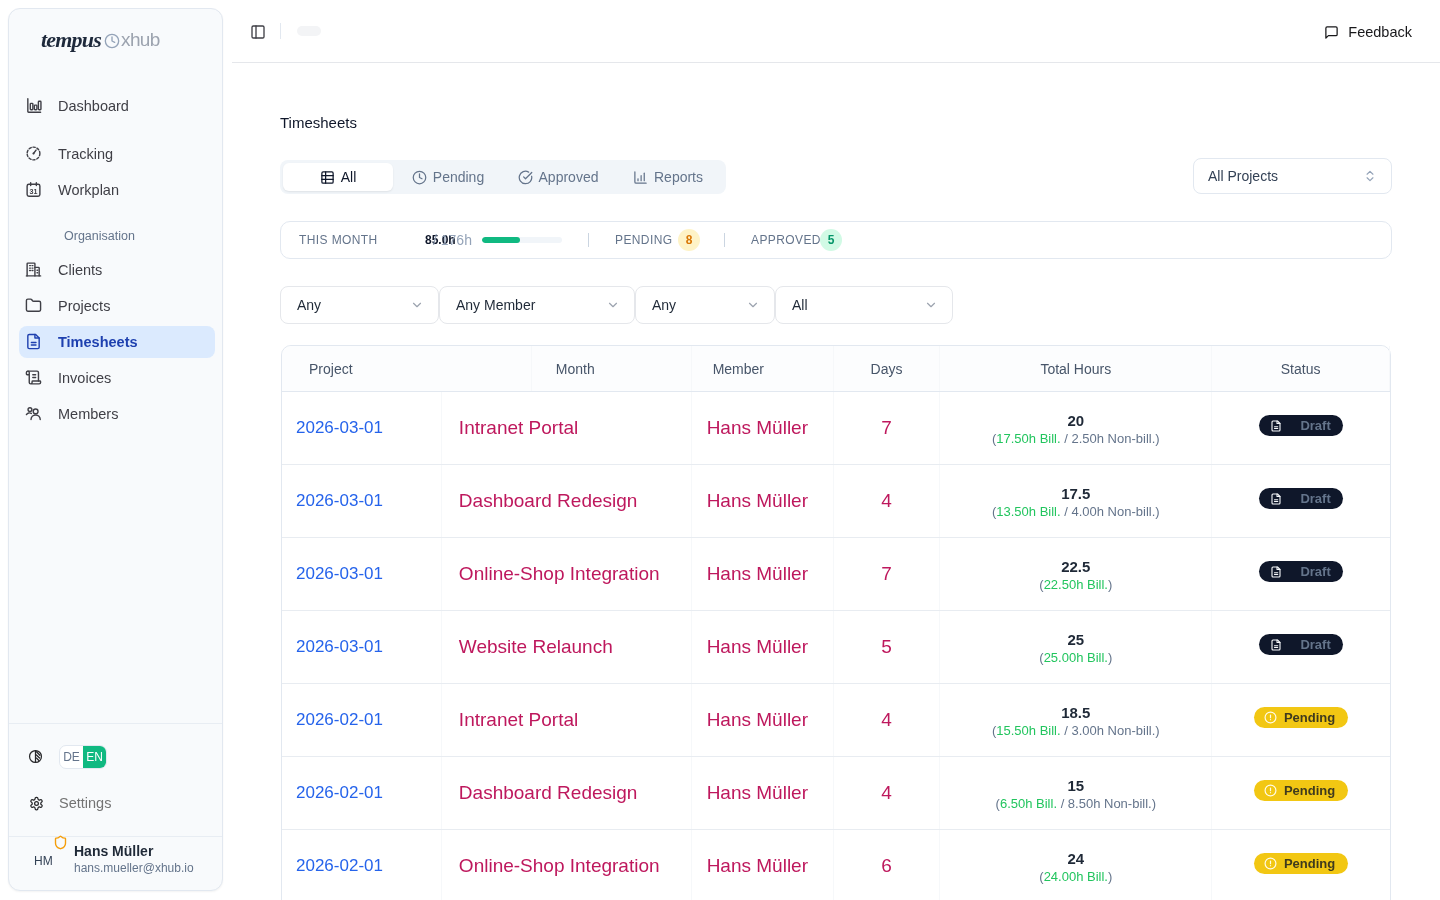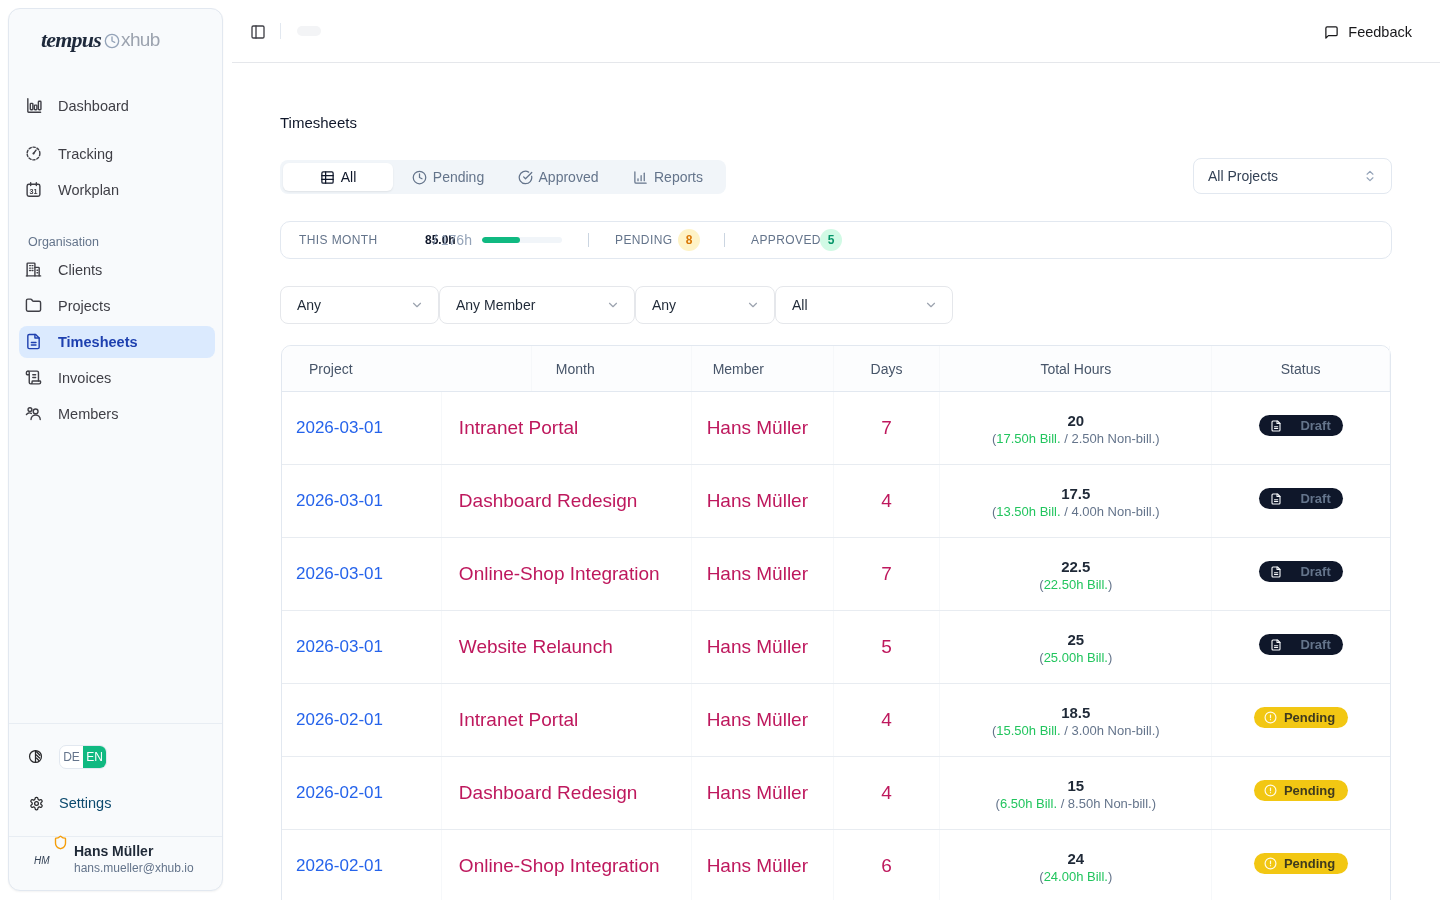--- a/index.html
+++ b/index.html
@@ -138,7 +138,7 @@
     <span>Workplan</span>
   </div>
 
-  <div class="nav-label" style="top:226px;">Organisation</div>
+  <div class="nav-label" style="top:220px;margin-left:36px;">Organisation</div>
 
   <div class="nav-item" style="top:245px;">
     <svg width="17" height="17" viewBox="0 0 24 24" fill="none" stroke="currentColor" stroke-width="2" stroke-linecap="round" stroke-linejoin="round">

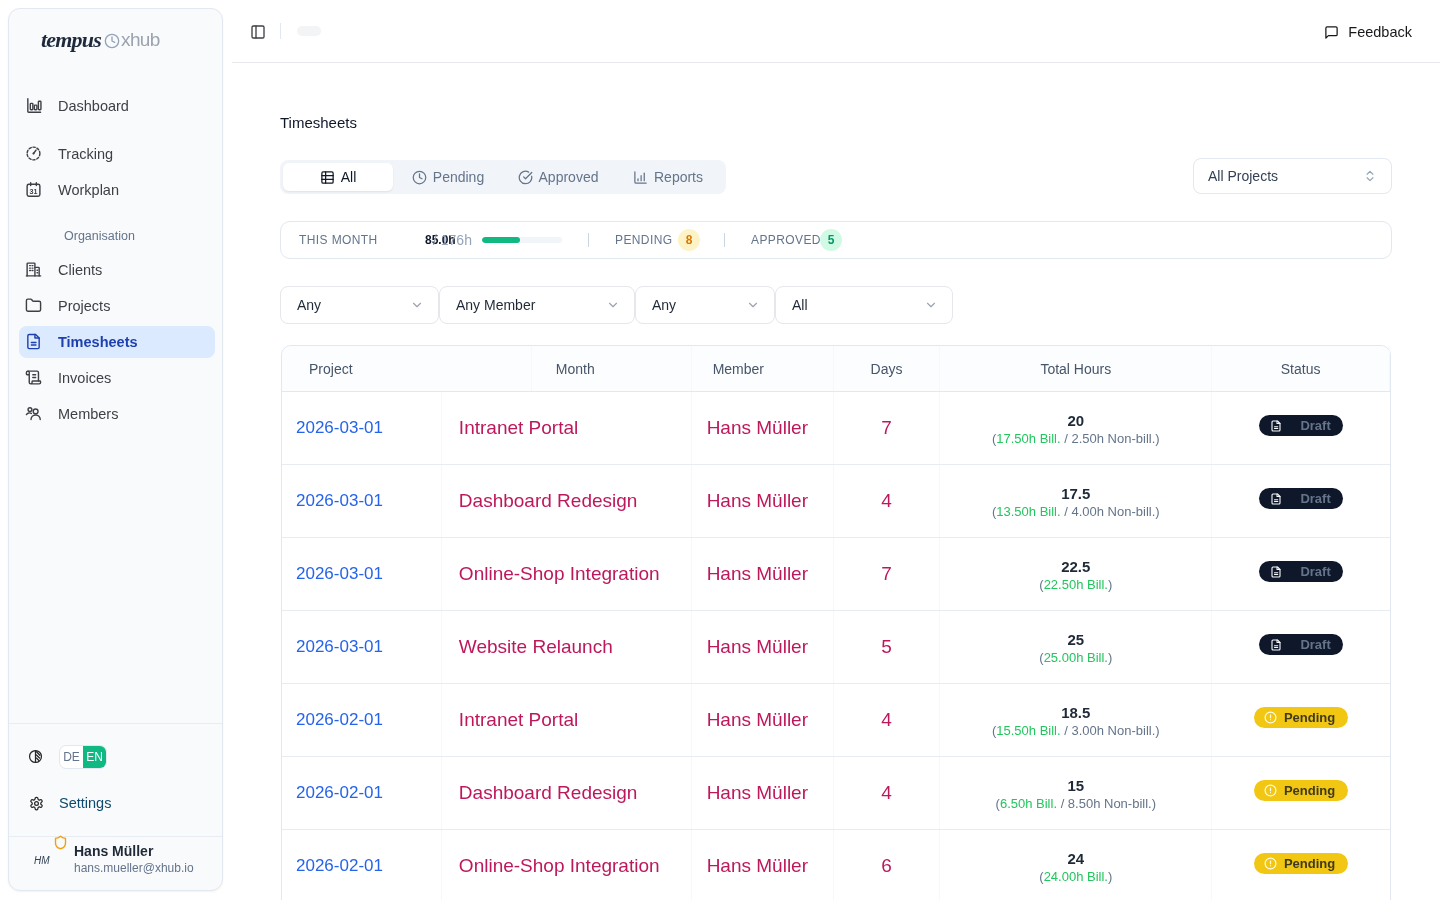--- a/index.html
+++ b/index.html
@@ -26,7 +26,7 @@
 .lang .de { width:32px; display:flex; align-items:center; justify-content:center; font-size:12px; color:#64748b; font-weight:500; }
 .lang .en { width:32px; display:flex; align-items:center; justify-content:center; font-size:12px; color:#fff; font-weight:500; background:#10b981; }
 .settings-icon { position:absolute; left:20px; top:787px; color:#27272a; }
-.settings-text { position:absolute; left:50px; top:787px; font-size:14.5px; color:#0c4a6e; font-weight:400; line-height:15px; }
+.settings-text { position:absolute; left:50px; top:787px; font-size:14.5px; color:#737373; font-weight:400; line-height:15px; }
 
 .user-sec { position:absolute; left:0; bottom:0; width:100%; height:54px; border-top:1px solid #e8edf3; }
 .user-hm { position:absolute; left:25px; top:17px; line-height:14px; font-size:10px; line-height:14px; color:#334155;font-style:italic; }

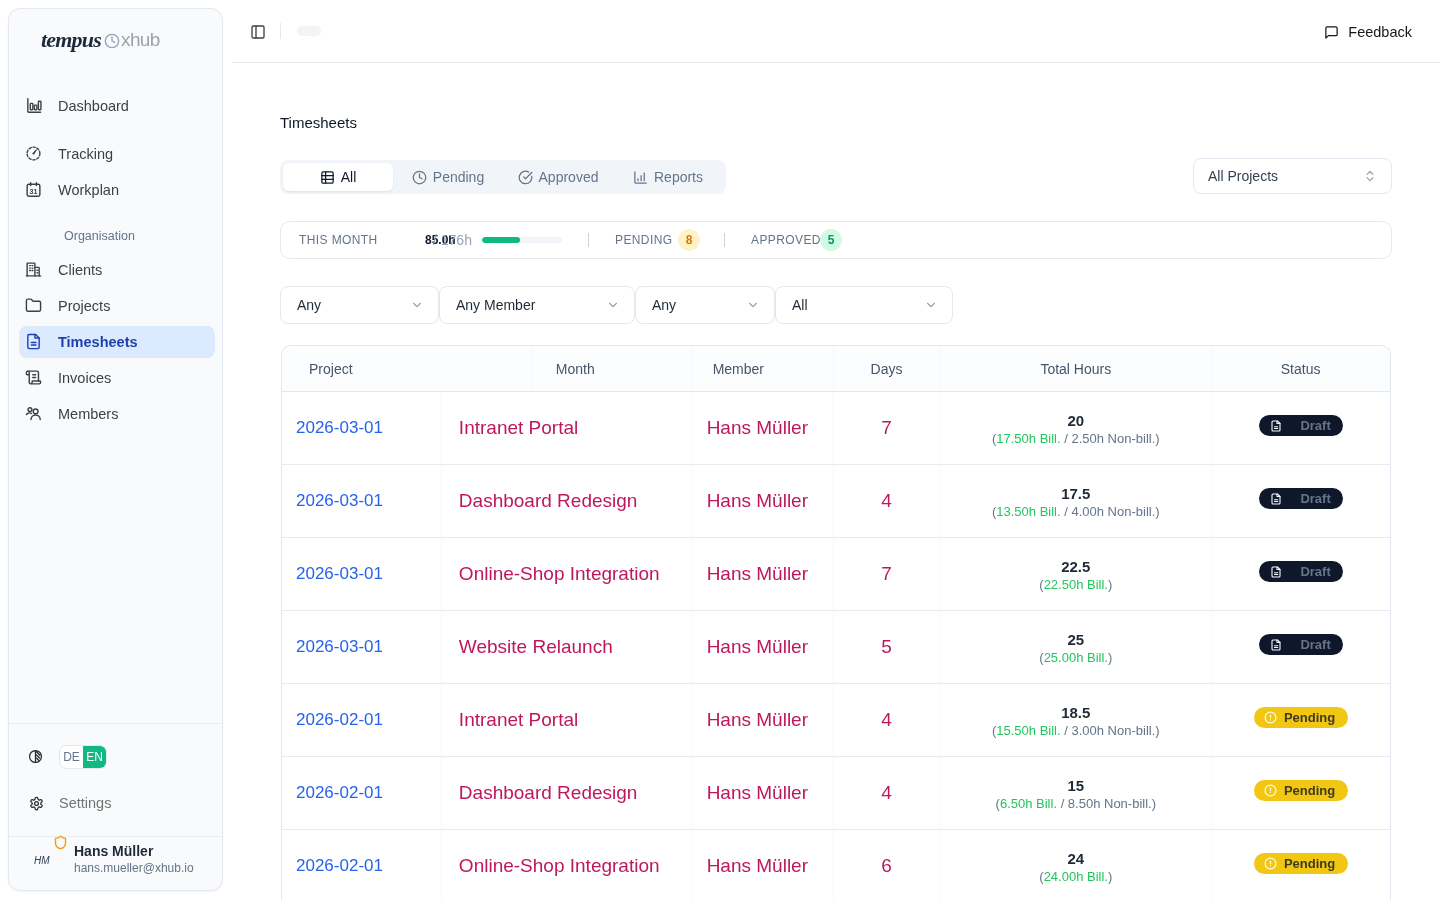--- a/index.html
+++ b/index.html
@@ -29,7 +29,7 @@
 .settings-text { position:absolute; left:50px; top:787px; font-size:14.5px; color:#737373; font-weight:400; line-height:15px; }
 
 .user-sec { position:absolute; left:0; bottom:0; width:100%; height:54px; border-top:1px solid #e8edf3; }
-.user-hm { position:absolute; left:25px; top:17px; line-height:14px; font-size:10px; line-height:14px; color:#334155;font-style:italic; }
+.user-hm { position:absolute; left:25px; top:17px; line-height:14px; font-size:12px; line-height:14px; color:#334155; }
 .user-shield { position:absolute; left:44px; top:-3px; color:#f59e0b; }
 .user-name { position:absolute; left:65px; top:7px; font-size:14px; line-height:14px; font-weight:700; color:#1f2937; }
 .user-mail { position:absolute; left:65px; top:25px; font-size:12px; line-height:13px; color:#64748b; }

